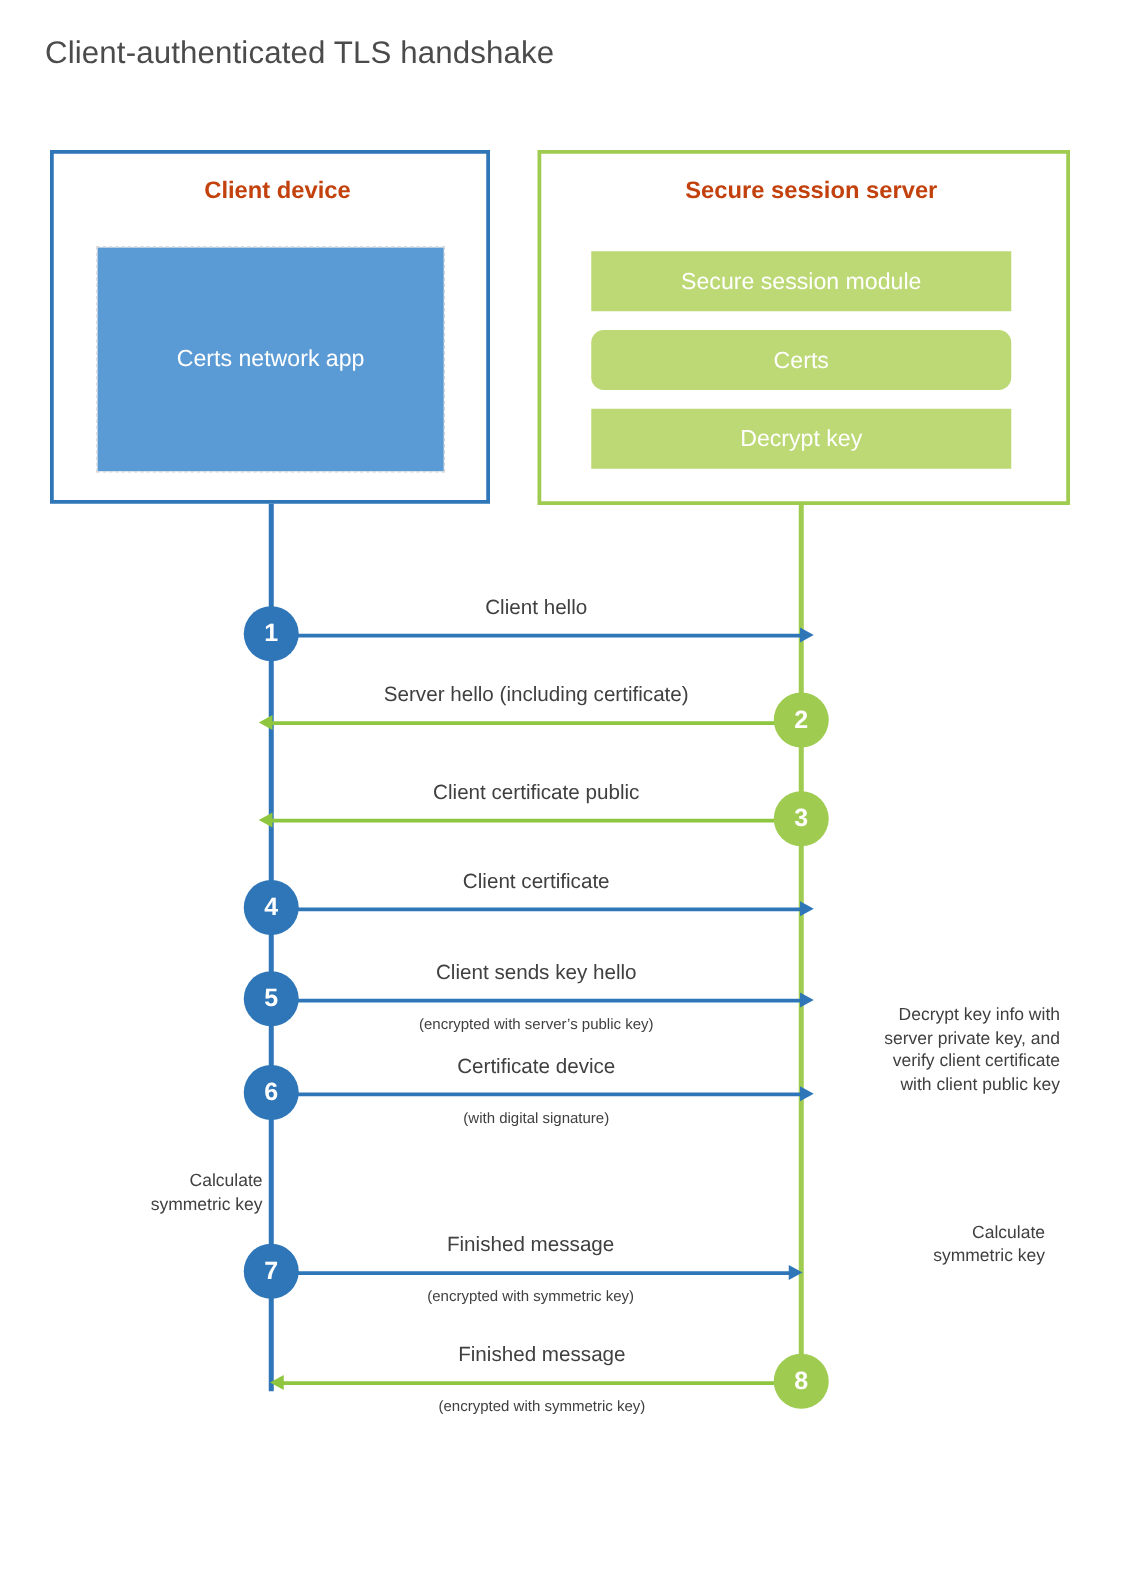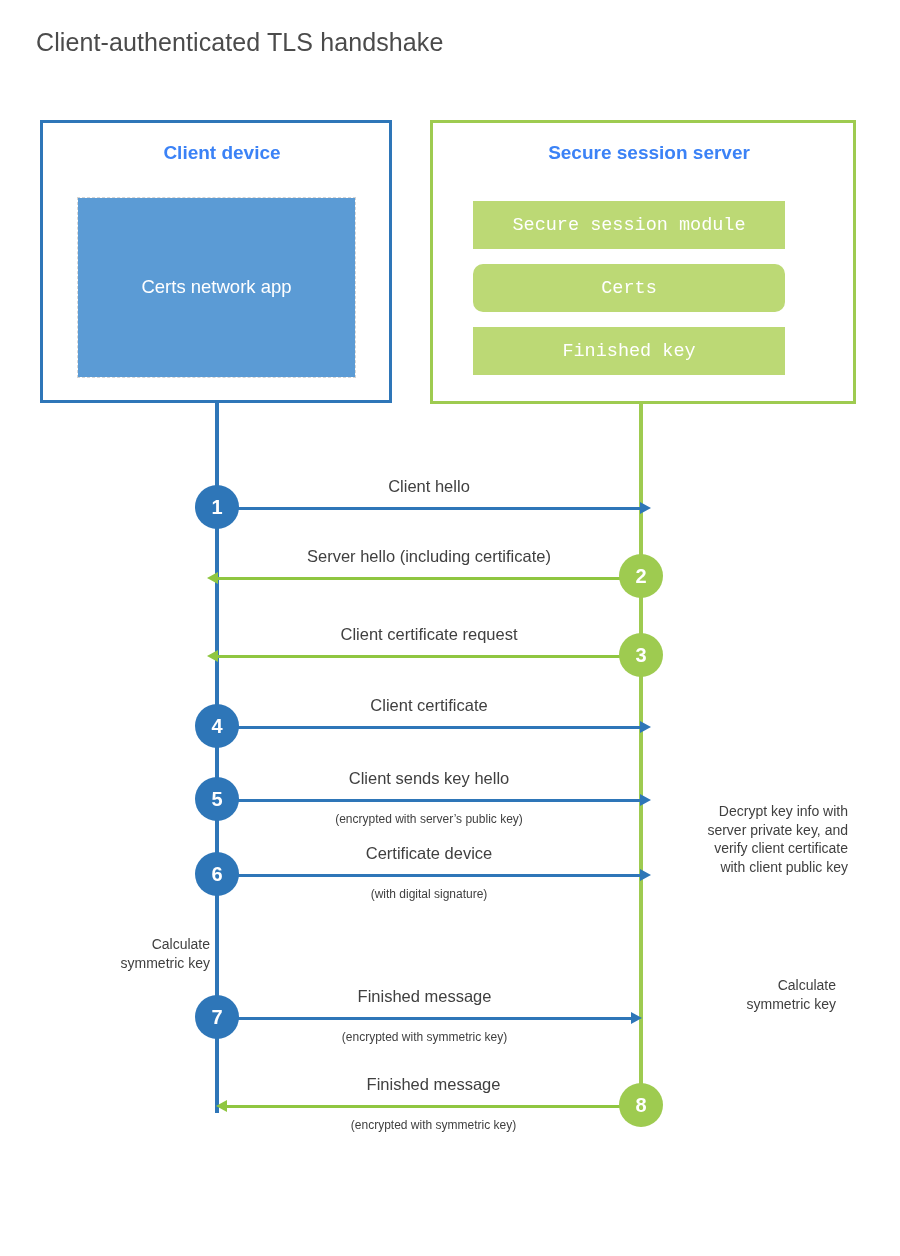--- a/index.html
+++ b/index.html
@@ -58,7 +58,7 @@
     text-align: center;
     font-size: 19px;
     font-weight: bold;
-    color: #3b82f6;
+    color: #c2410c;
     margin-left: 12px;
   }
   #client-app {

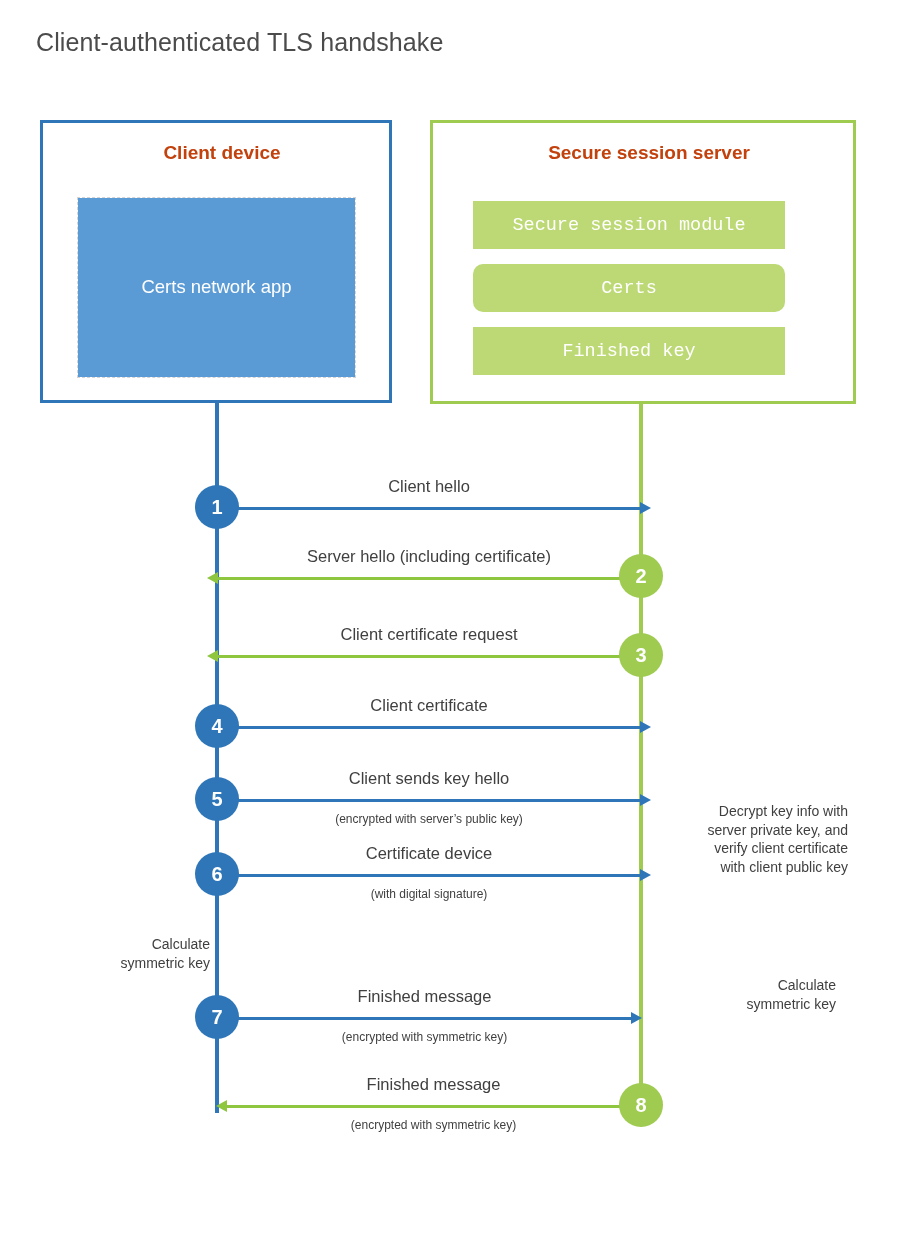--- a/index.html
+++ b/index.html
@@ -80,7 +80,7 @@
   .server-bar {
     position: absolute;
     left: 40px;
-    width: 312px;
+    width: 336px;
     height: 48px;
     background: #bcd975;
     display: flex;
@@ -88,7 +88,6 @@
     justify-content: center;
     color: #ffffff;
     font-size: 18.5px;
-    font-family: Liberation Mono, monospace;
   }
   #bar-0 { top: 78px; }
   #bar-1 { top: 141px; border-radius: 10px; }

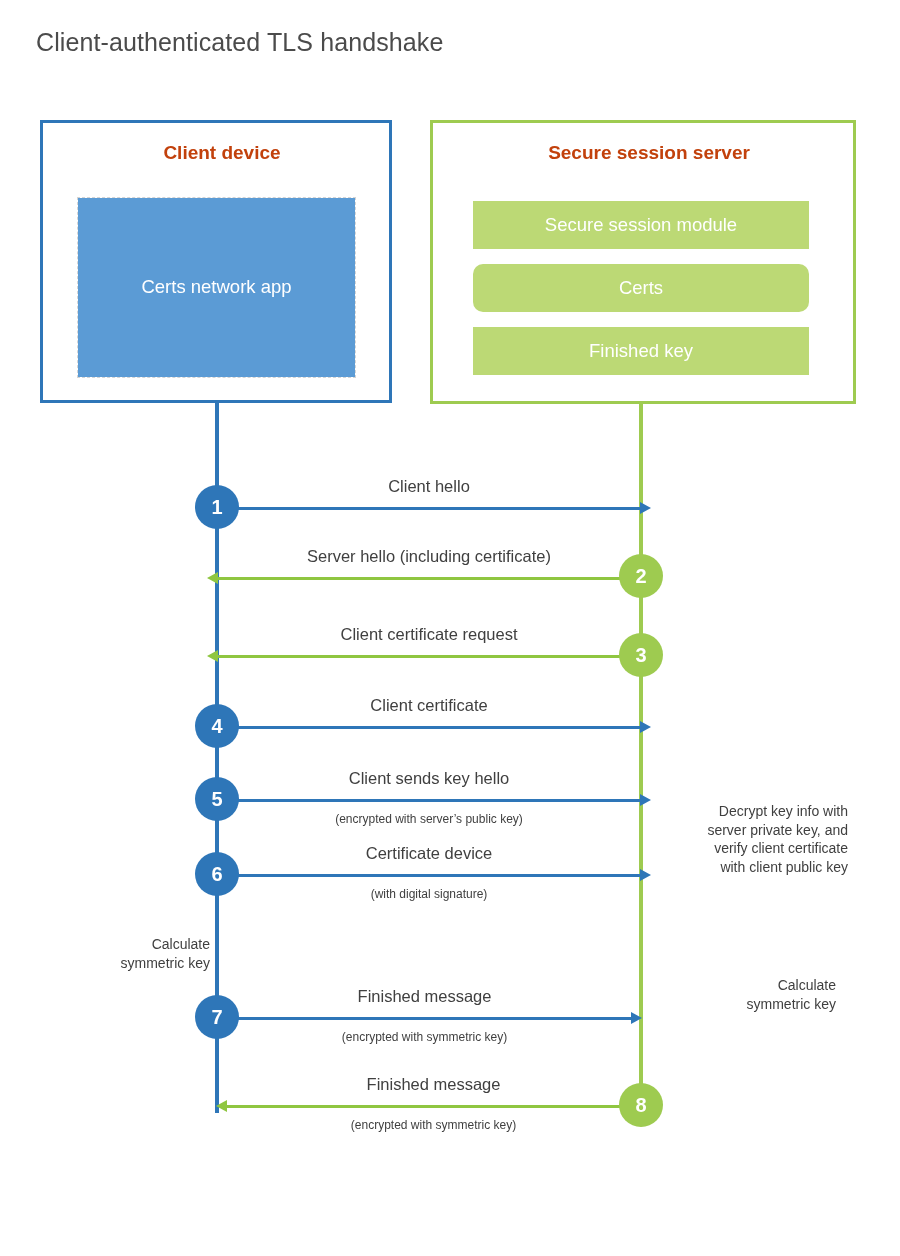--- a/index.html
+++ b/index.html
@@ -196,7 +196,7 @@
     <div class="party-title">Secure session server</div>
     <div id="bar-0" class="server-bar">Secure session module</div>
     <div id="bar-1" class="server-bar">Certs</div>
-    <div id="bar-2" class="server-bar">Finished key</div>
+    <div id="bar-2" class="server-bar">Decrypt key</div>
   </div>
 
   <div id="lifeline-client" class="lifeline"></div>

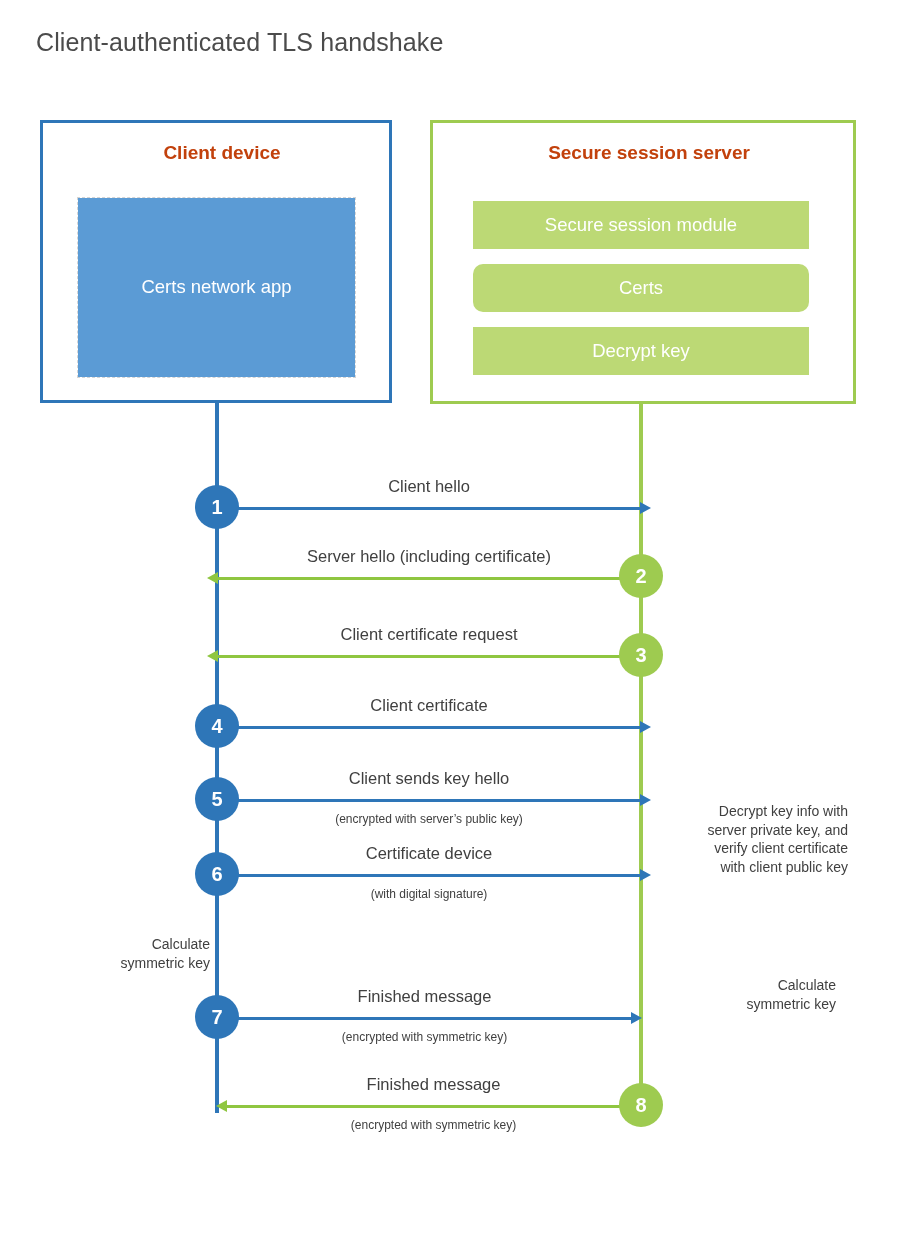--- a/index.html
+++ b/index.html
@@ -219,7 +219,7 @@
   <div class="msg green-msg to-client" style="left:217px; top:655px; width:424px;">
     <div class="msg-line" style="width:424px;"></div>
     <div class="msg-head"></div>
-    <div class="msg-label">Client certificate request</div>
+    <div class="msg-label">Client certificate public</div>
   </div>
   <div class="step-circle step-green" style="left:619px; top:633px;">3</div>
 

